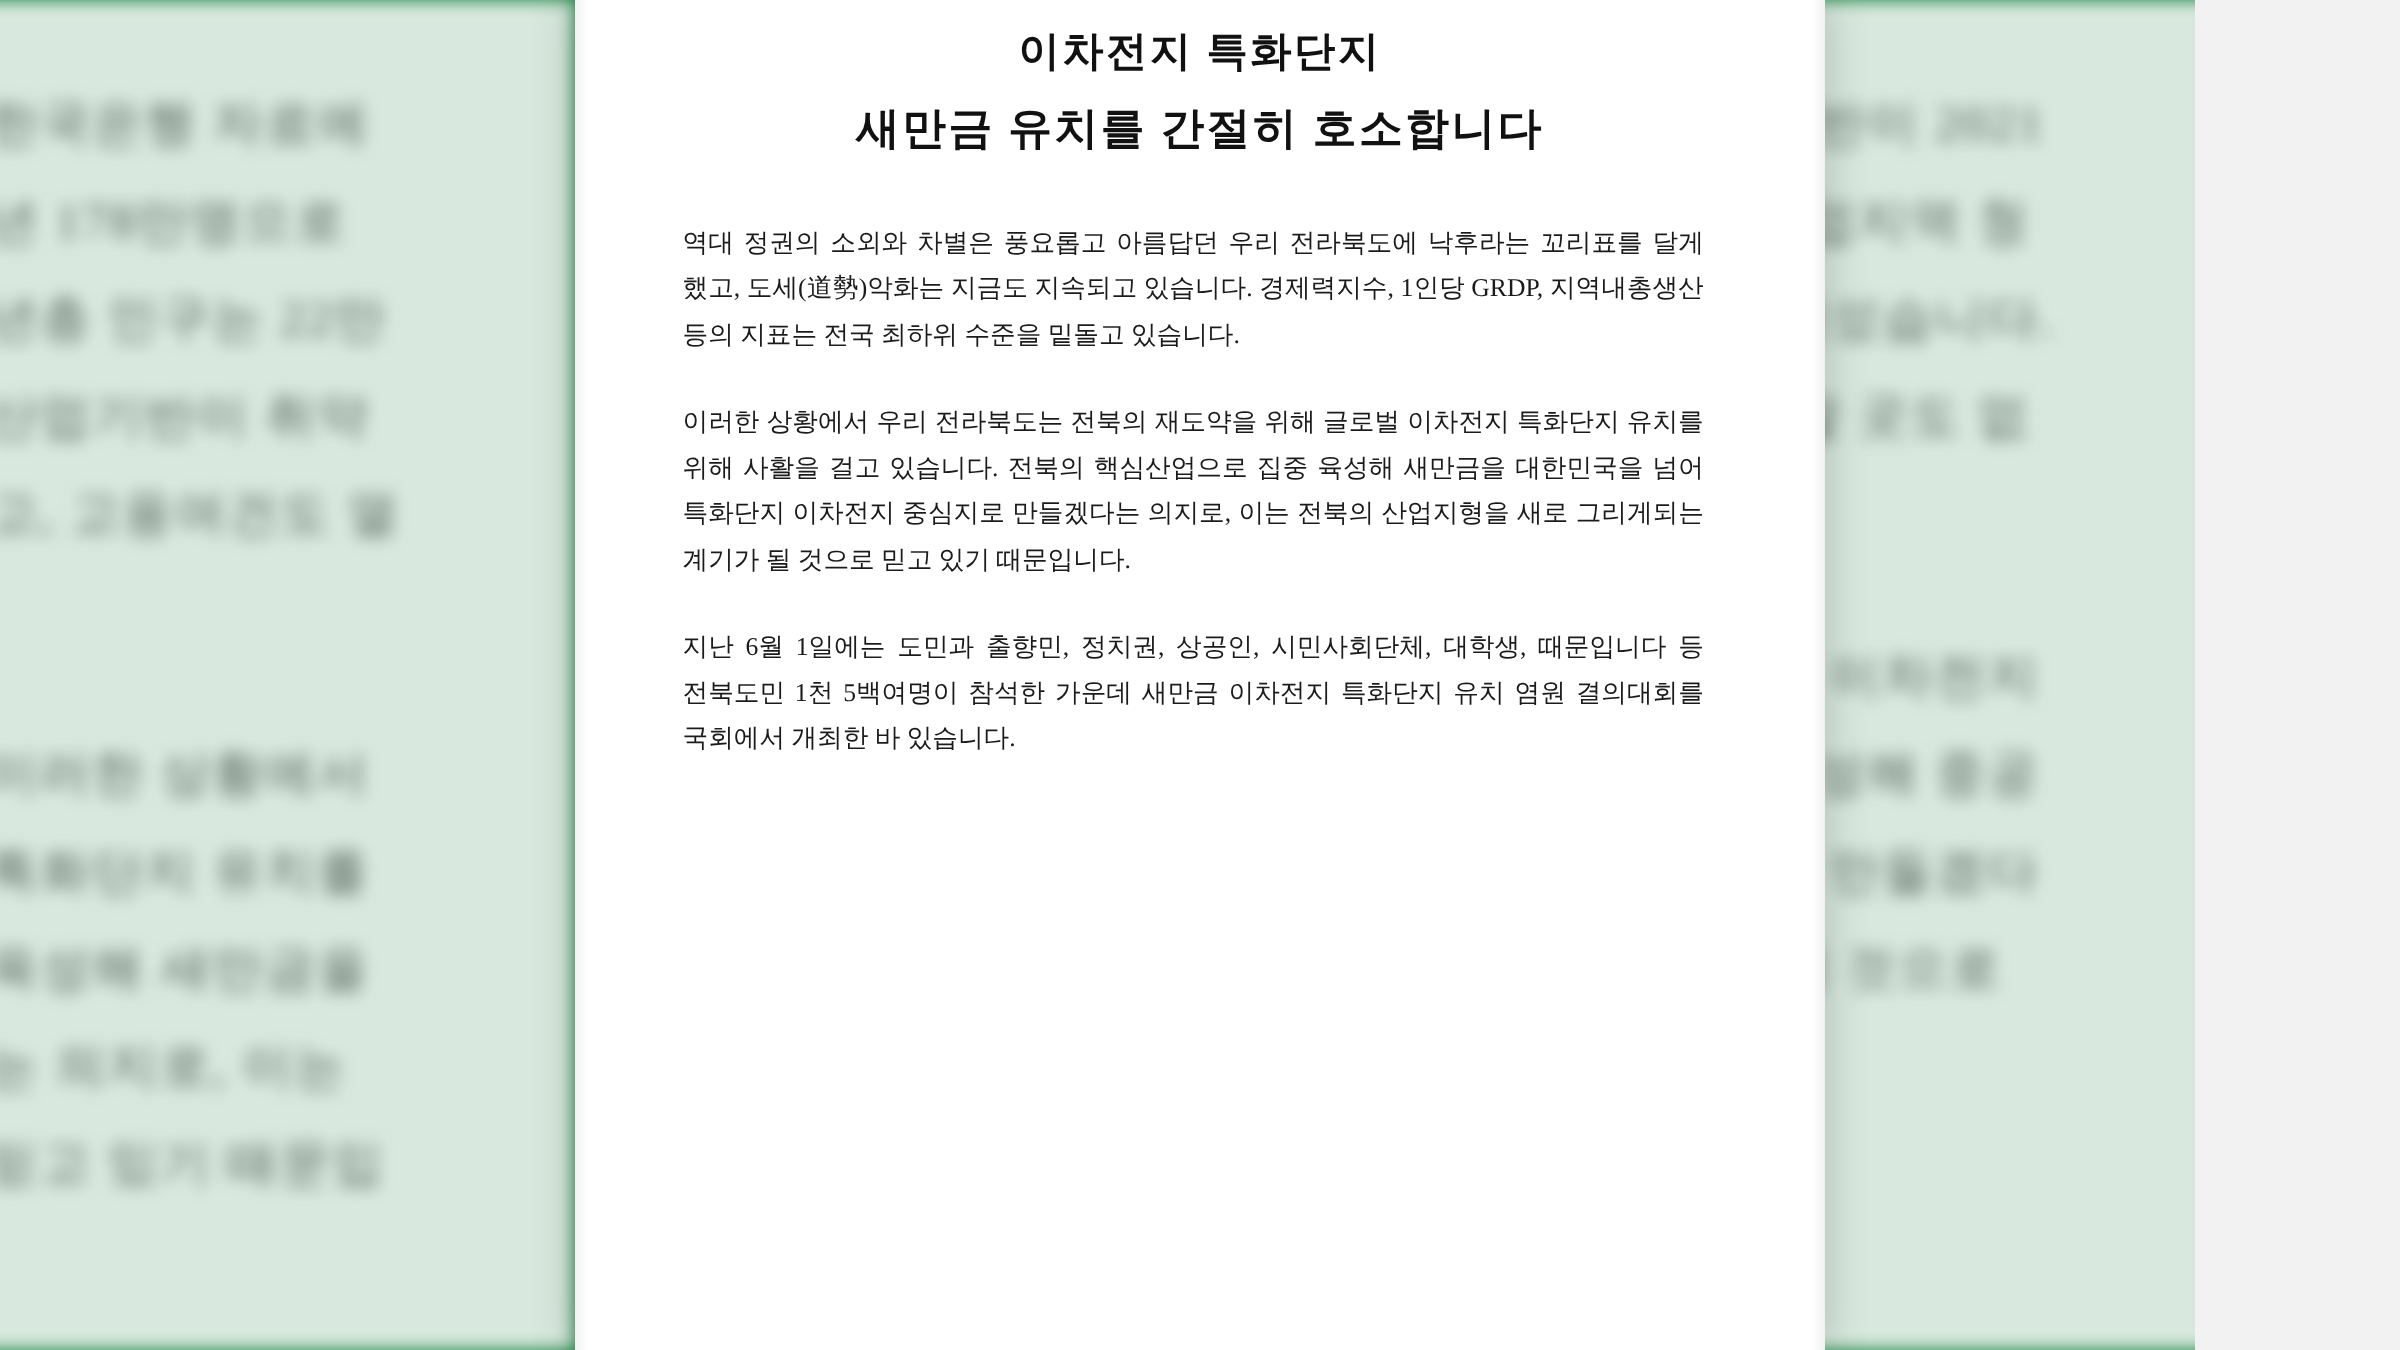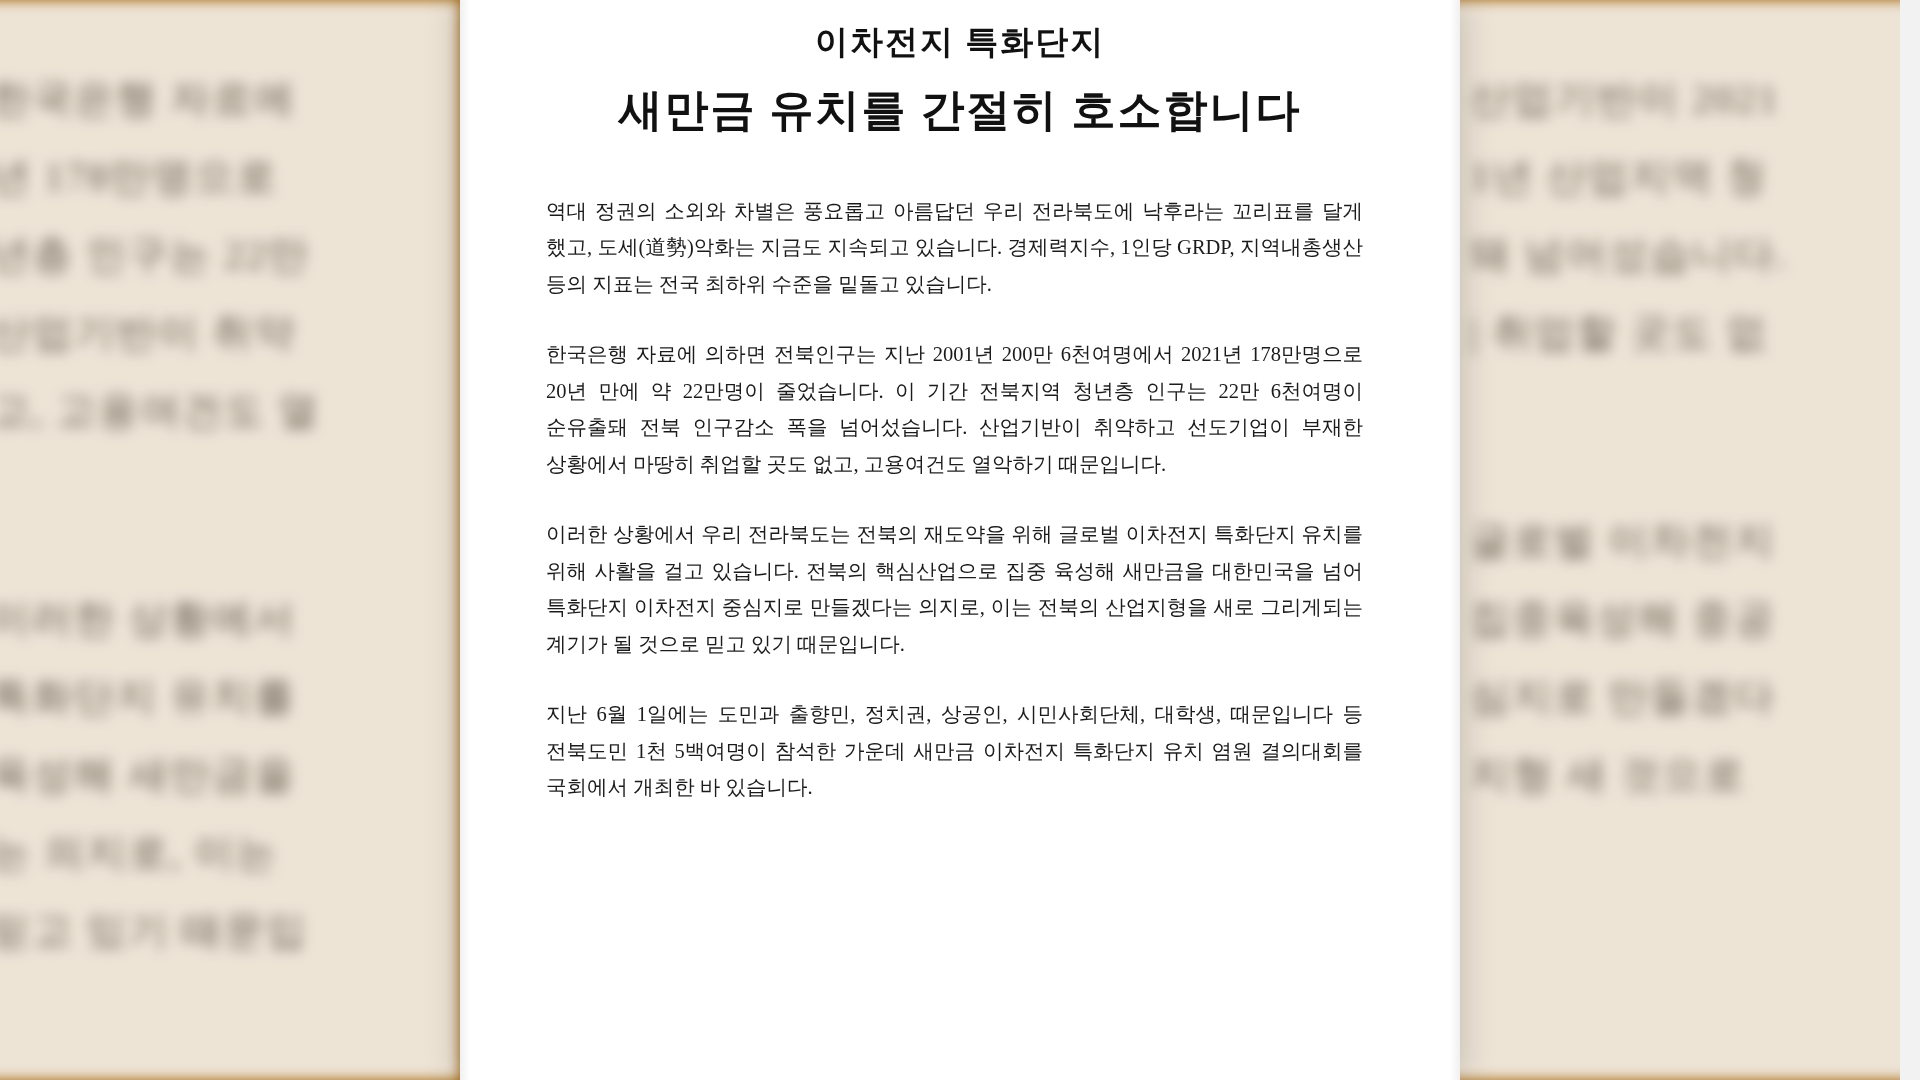--- a/index.html
+++ b/index.html
@@ -14,9 +14,9 @@
 
   .stage {
     position: relative;
-    width: 1900px;
+    width: 1756px;
     height: 1080px;
-    background: #a16207;
+    background: #15803d;
     overflow: hidden;
   }
 

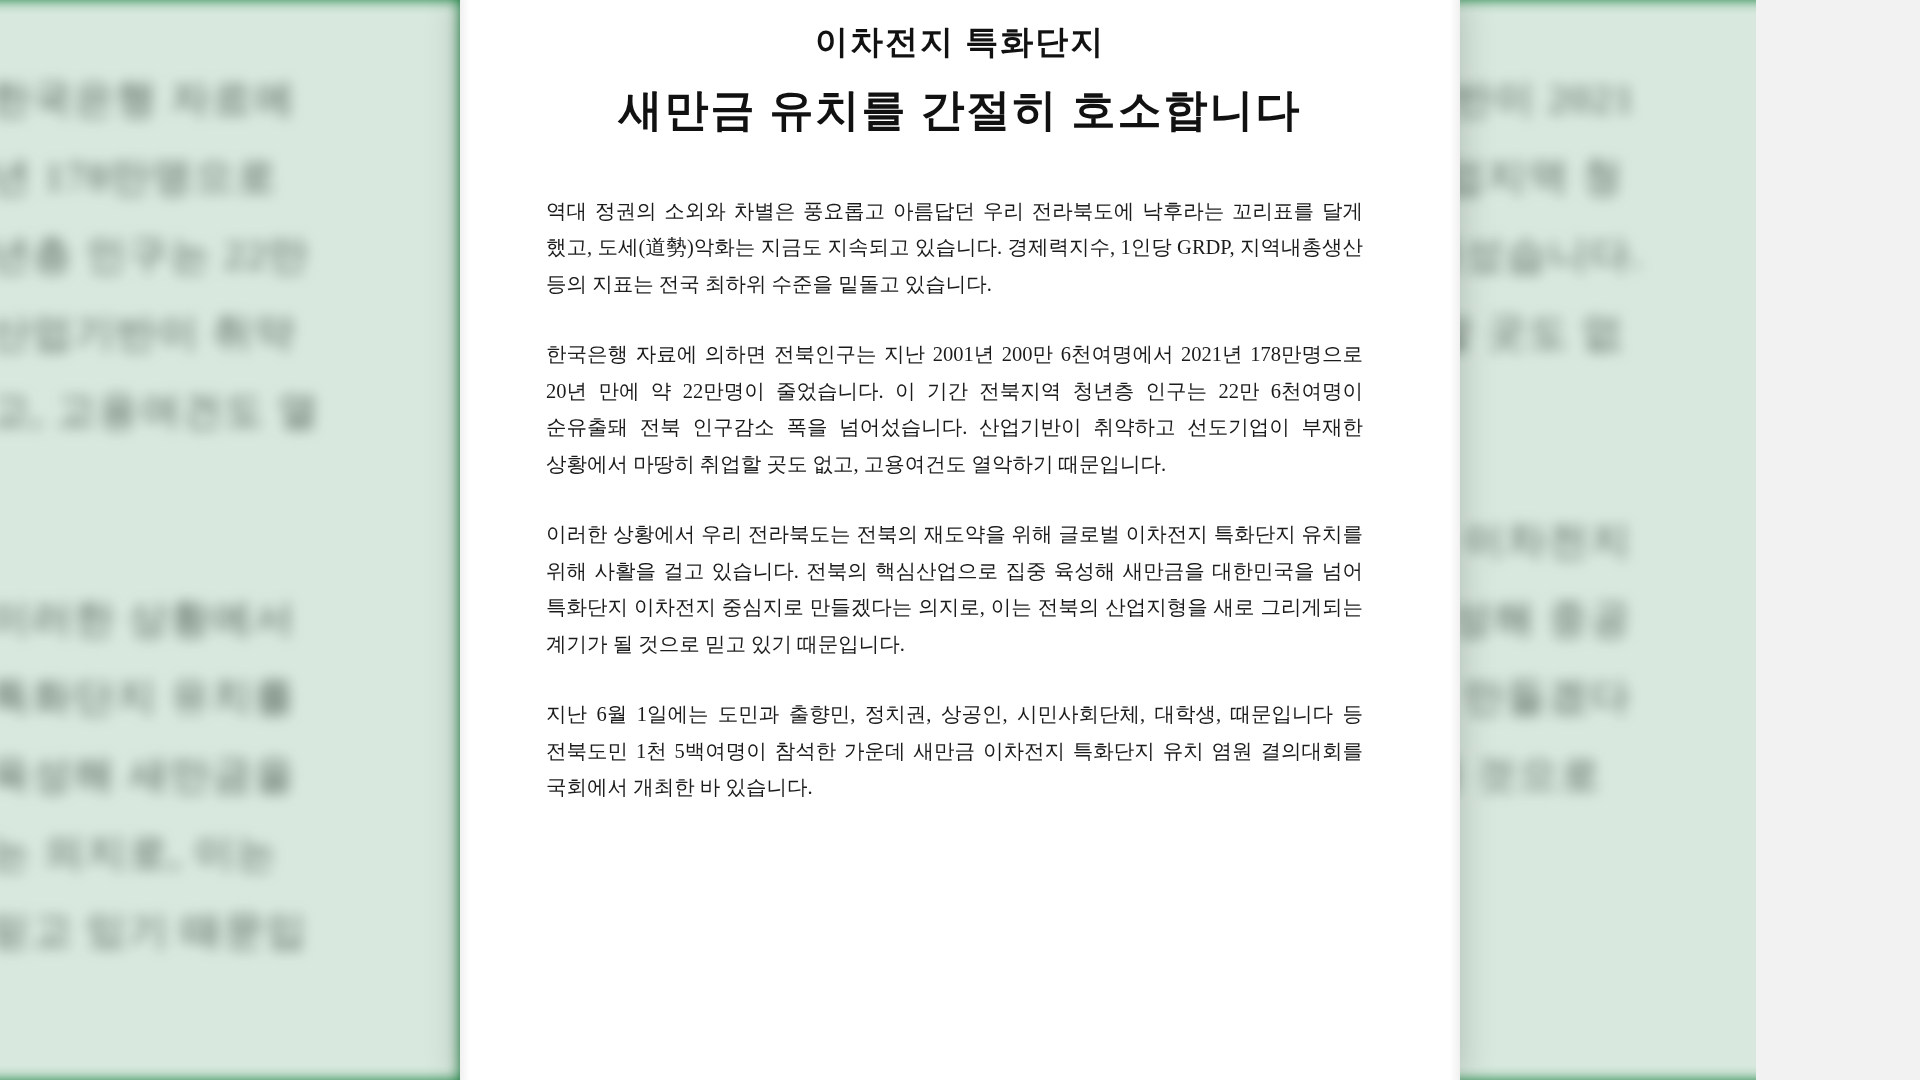--- a/index.html
+++ b/index.html
@@ -75,7 +75,7 @@
     padding-top: 14px;
   }
   .doc-title .line1 { display: block; }
-  .doc-title .line2 { display: block; font-size: 44px; }
+  .doc-title .line2 { display: block; font-size: 35px; }
 
   .body-block {
     margin-top: 44px;

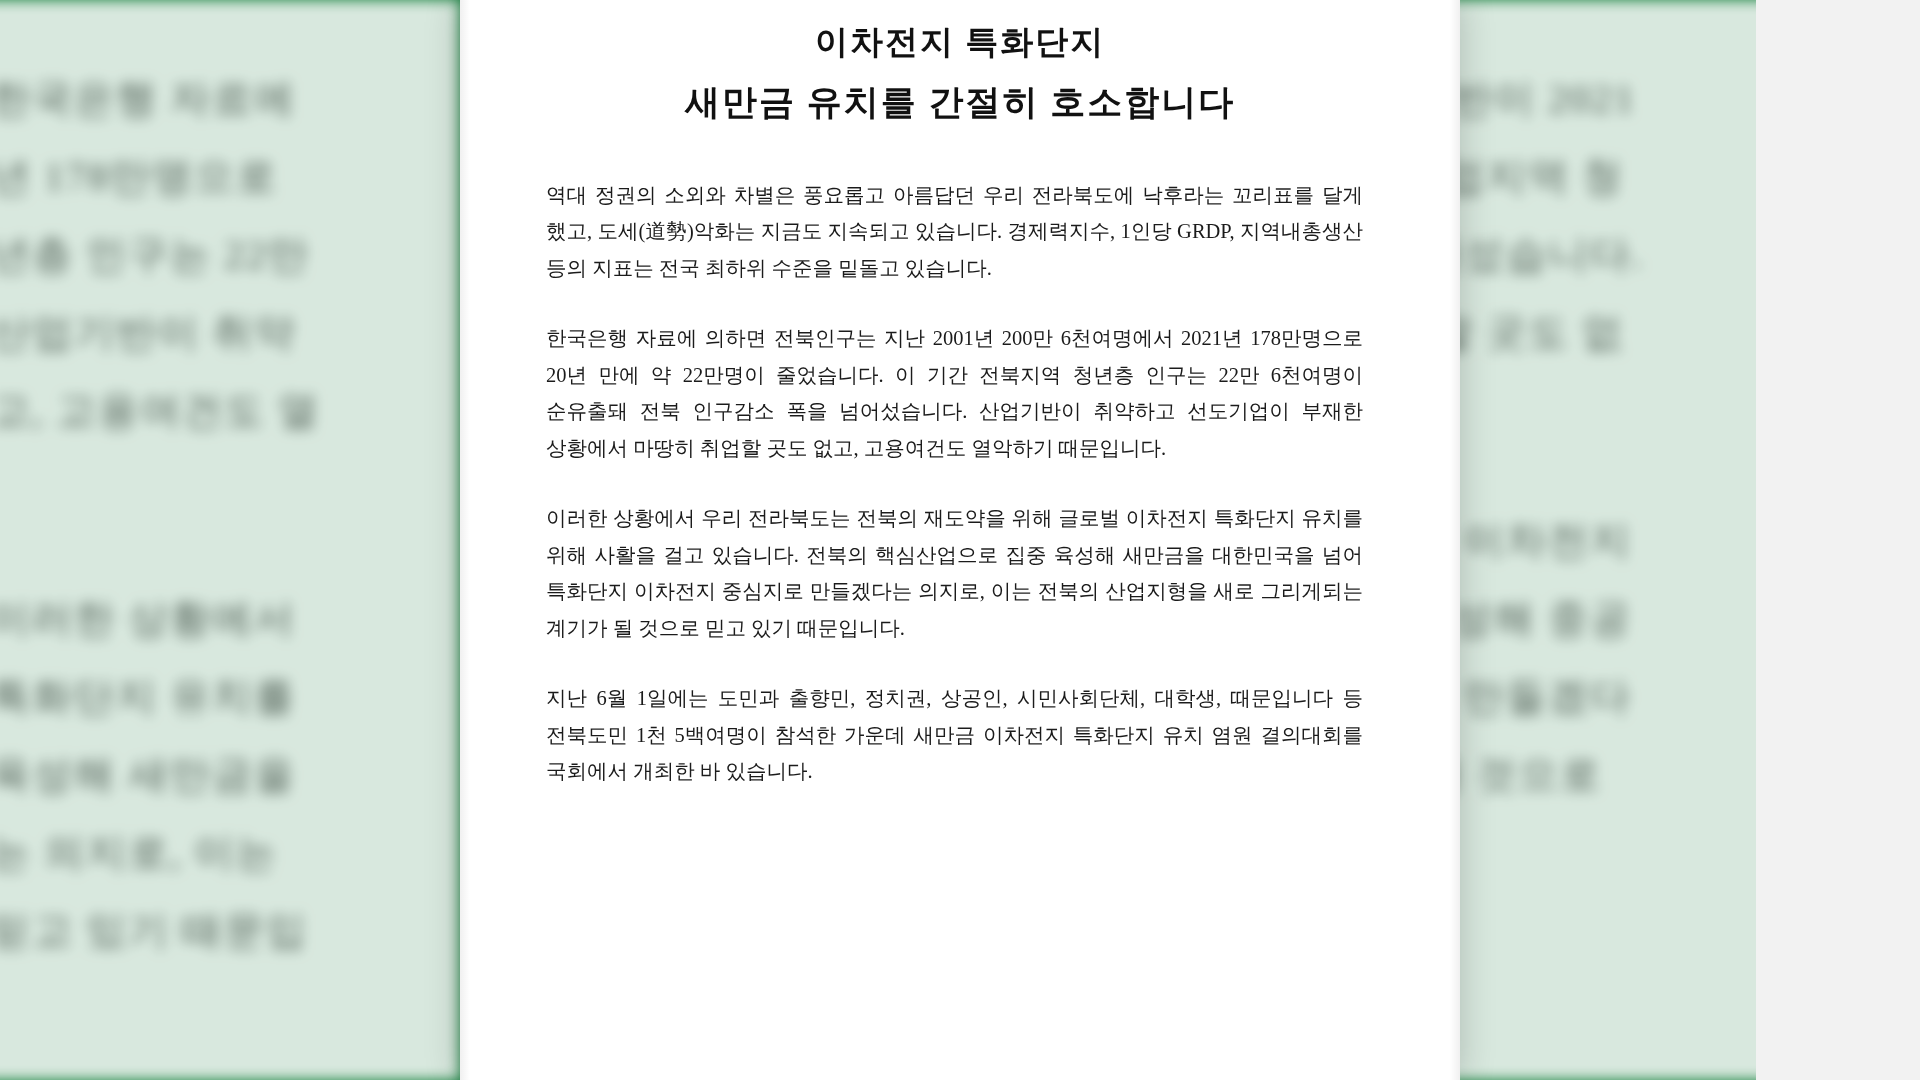--- a/index.html
+++ b/index.html
@@ -152,7 +152,6 @@
 
     <div class="body-block">
       <p class="para">역대 정권의 소외와 차별은 풍요롭고 아름답던 우리 전라북도에 낙후라는 꼬리표를 달게 했고, 도세(道勢)악화는 지금도 지속되고 있습니다. 경제력지수, 1인당 GRDP, 지역내총생산 등의 지표는 전국 최하위 수준을 밑돌고 있습니다.</p>
-      <p class="para">한국은행 자료에 의하면 전북인구는 지난 2001년 200만 6천여명에서 2021년 178만명으로 20년 만에 약 22만명이 줄었습니다. 이 기간 전북지역 청년층 인구는 22만 6천여명이 순유출돼 전북 인구감소 폭을 넘어섰습니다. 산업기반이 취약하고 선도기업이 부재한 상황에서 마땅히 취업할 곳도 없고, 고용여건도 열악하기 때문입니다.</p>
       <p class="para">이러한 상황에서 우리 전라북도는 전북의 재도약을 위해 글로벌 이차전지 특화단지 유치를 위해 사활을 걸고 있습니다. 전북의 핵심산업으로 집중 육성해 새만금을 대한민국을 넘어 특화단지 이차전지 중심지로 만들겠다는 의지로, 이는 전북의 산업지형을 새로 그리게되는 계기가 될 것으로 믿고 있기 때문입니다.</p>
       <p class="para">지난 6월 1일에는 도민과 출향민, 정치권, 상공인, 시민사회단체, 대학생, 때문입니다 등 전북도민 1천 5백여명이 참석한 가운데 새만금 이차전지 특화단지 유치 염원 결의대회를 국회에서 개최한 바 있습니다.</p>
     </div>

